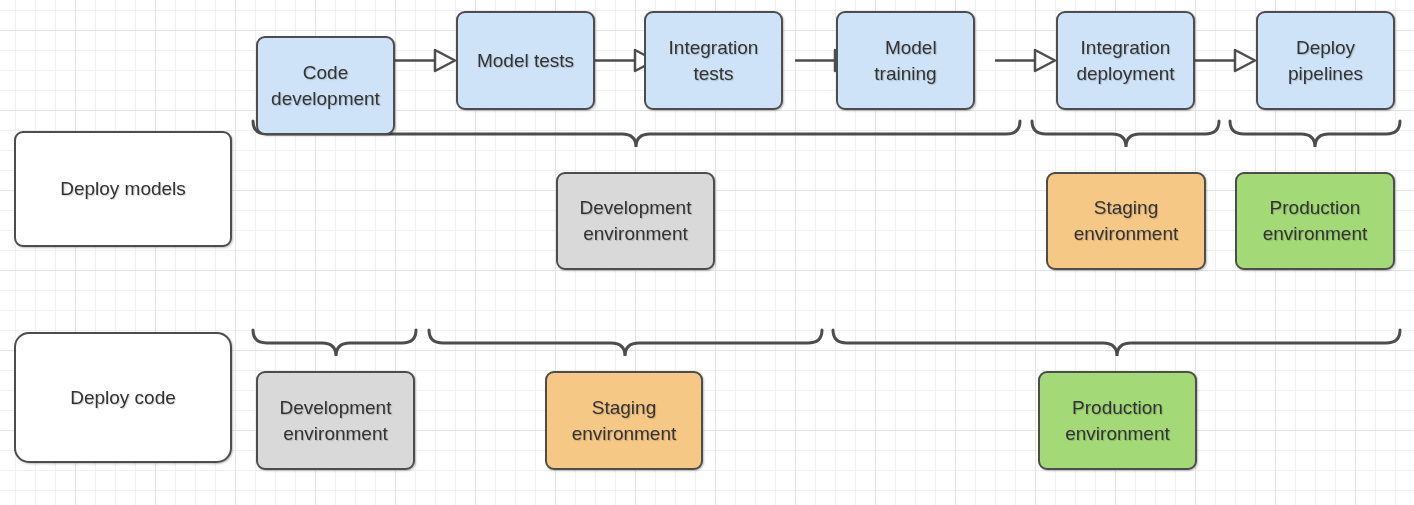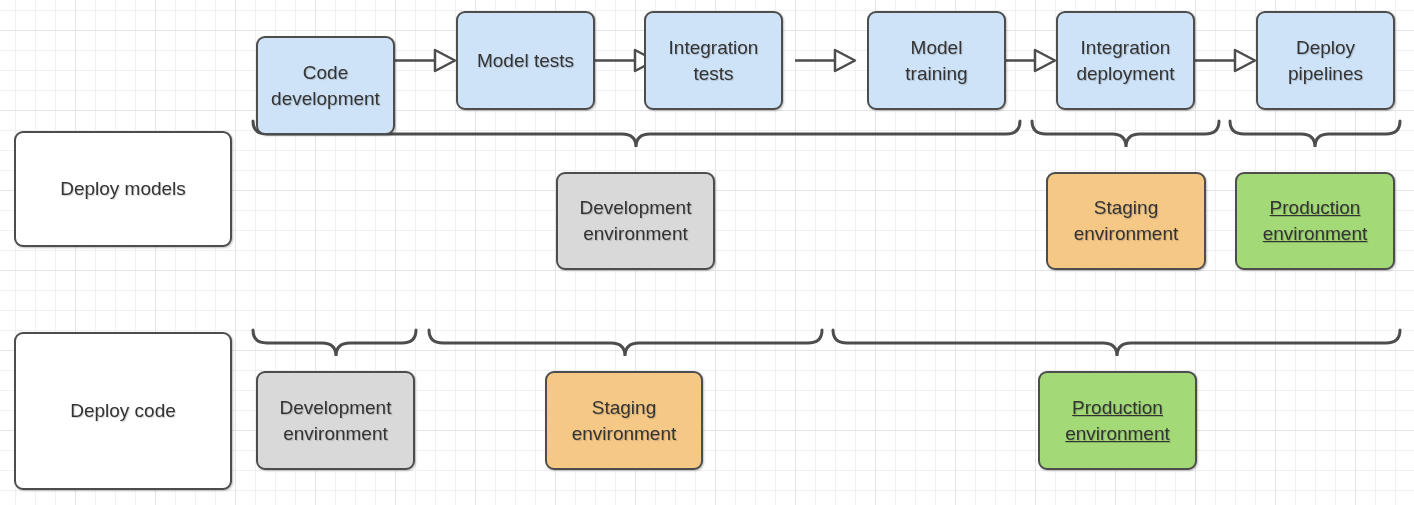--- a/index.html
+++ b/index.html
@@ -66,7 +66,7 @@
   .step-1 { left: 256px; margin-top: 25px; }
   .step-2 { left: 456px; }
   .step-3 { left: 644px; }
-  .step-4 { left: 867px; }
+  .step-4 { left: 836px; text-align: right; }
   .step-5 { left: 1056px; }
   .step-6 { left: 1256px; }
 

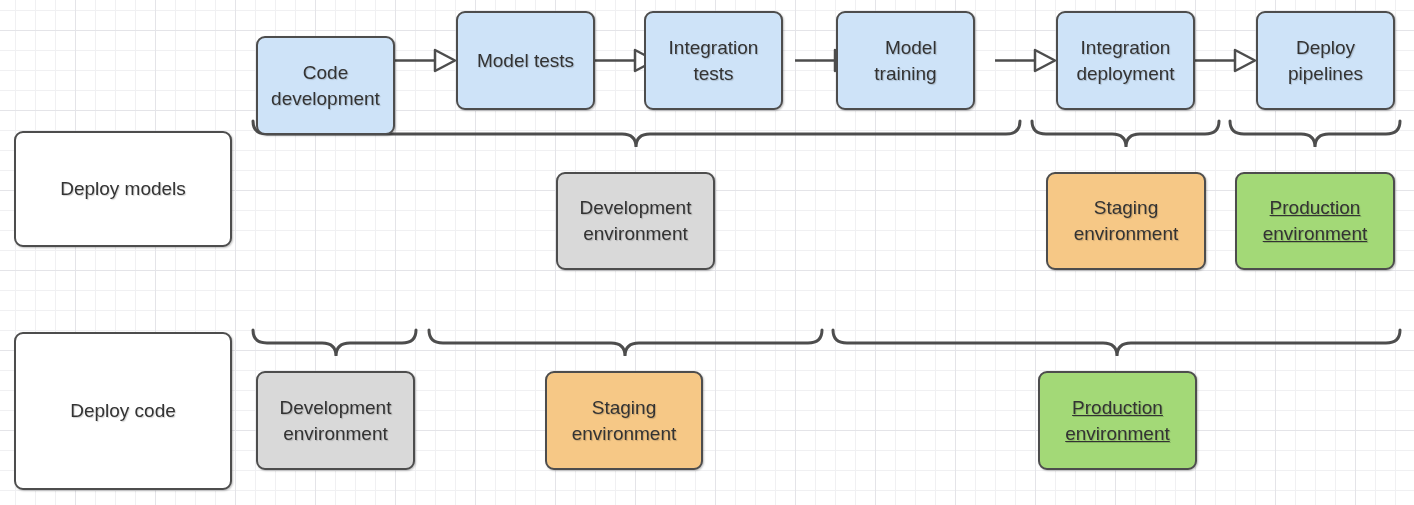--- a/index.html
+++ b/index.html
@@ -85,7 +85,7 @@
 
   .development { background: var(--development-fill, #d9d9d9); }
   .staging     { background: var(--staging-fill, #f6c886); }
-  .production  { background: var(--production-fill, #a3d977); text-decoration: underline; }
+  .production  { background: var(--production-fill, #a3d977); }
 </style>
 </head>
 <body>

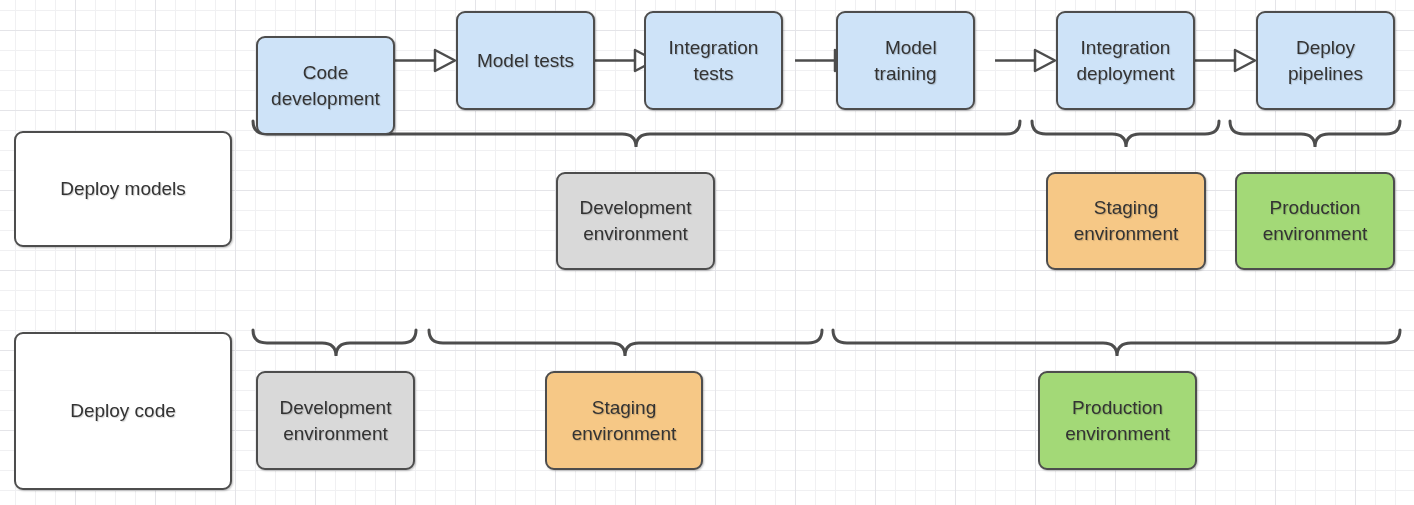--- a/index.html
+++ b/index.html
@@ -72,7 +72,7 @@
 
   .row-label { left: 14px; width: 218px; background: #ffffff; }
   .row-label-models { top: 131px; height: 116px; }
-  .row-label-code  { top: 332px; height: 158px; }
+  .row-label-code  { top: 332px; height: 131px; border-radius: 15px; }
 
   .dm-env { top: 172px; height: 98px; }
   .dc-env { top: 371px; height: 99px; }

